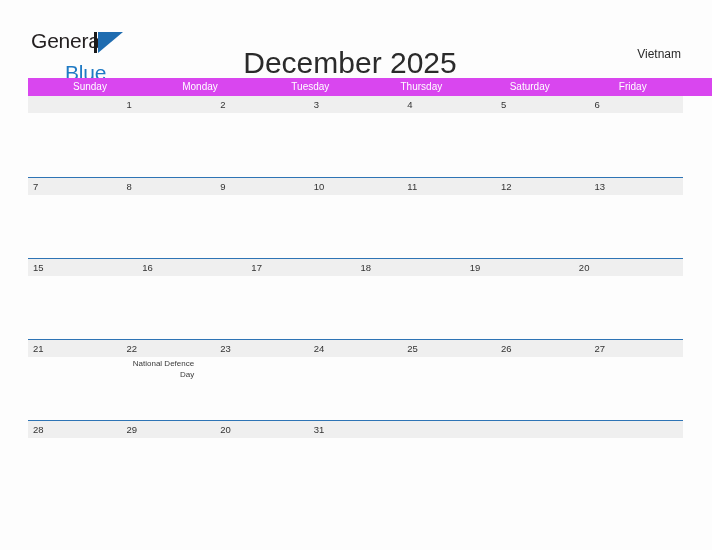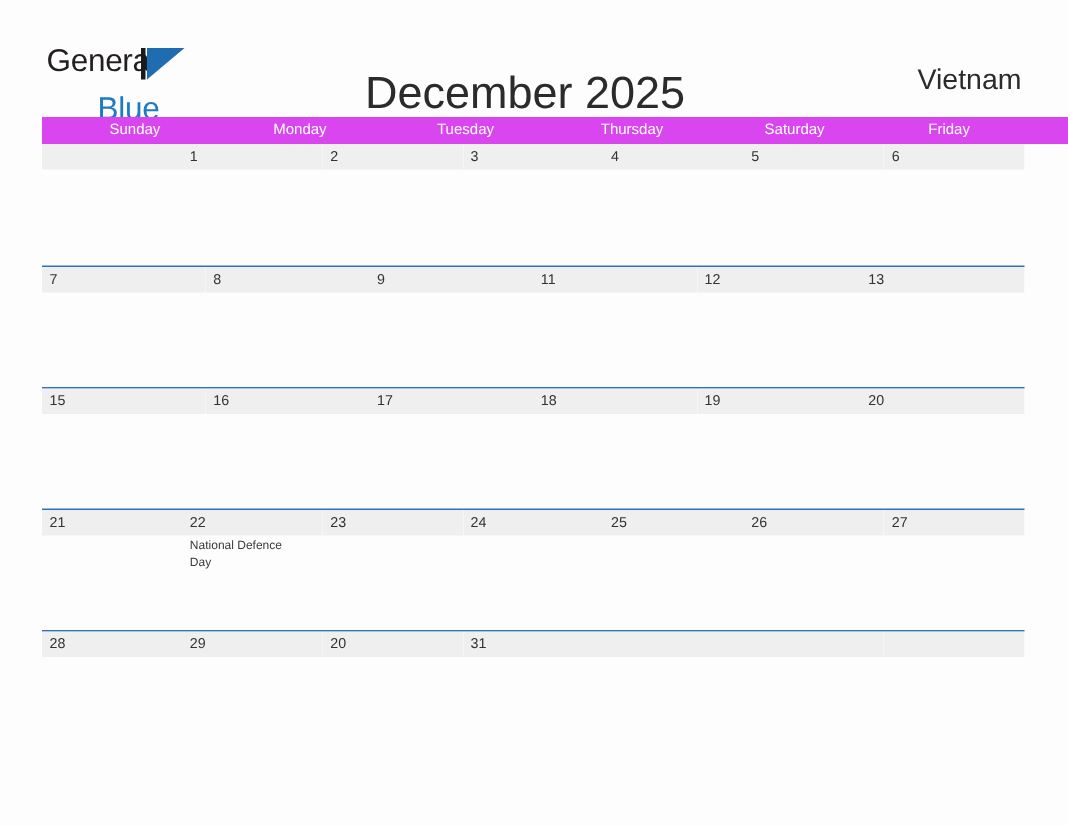--- a/index.html
+++ b/index.html
@@ -98,7 +98,7 @@
     position: absolute;
     right: 31px;
     top: 46px;
-    font-size: 19px;
+    font-size: 12px;
     line-height: 16px;
     color: #2b2b2b;
     text-align: right;

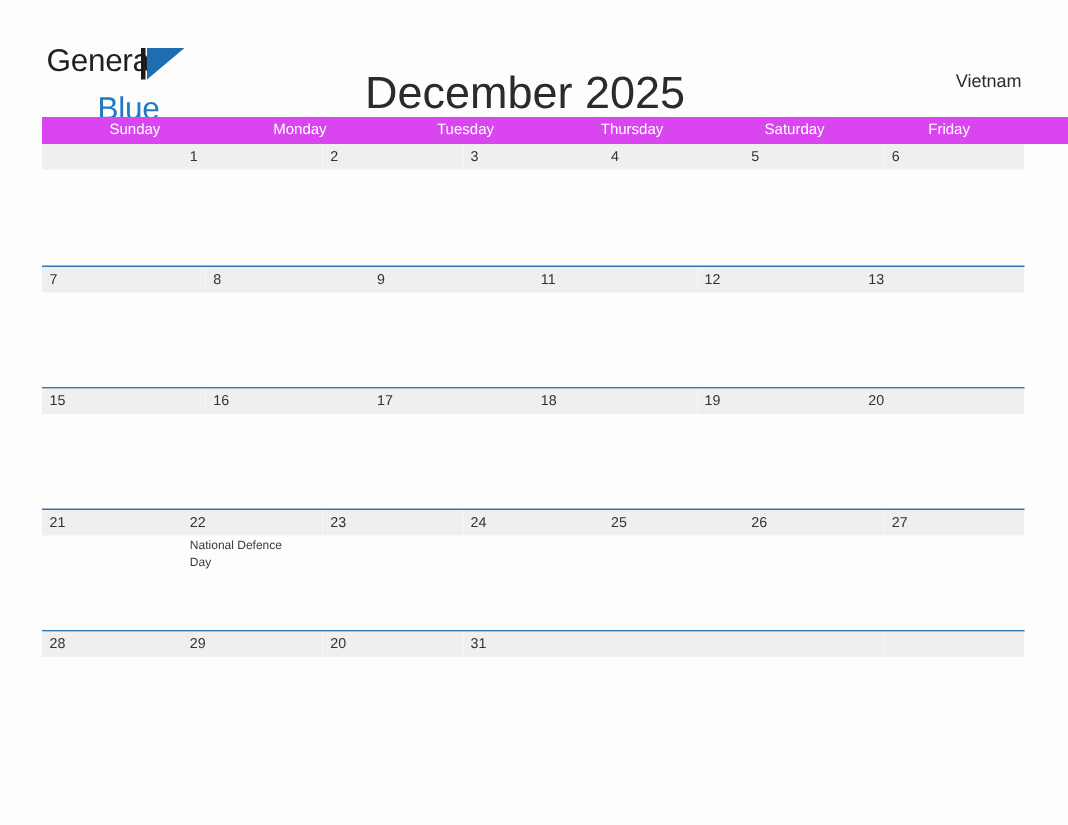--- a/index.html
+++ b/index.html
@@ -285,6 +285,13 @@
       </div>
       <div class="day-cell">
         <div class="day-band"></div>
+        <span class="day-num">10</span>
+        <div class="day-events">
+          <span class="event"></span>
+        </div>
+      </div>
+      <div class="day-cell">
+        <div class="day-band"></div>
         <span class="day-num">11</span>
         <div class="day-events">
           <span class="event"></span>

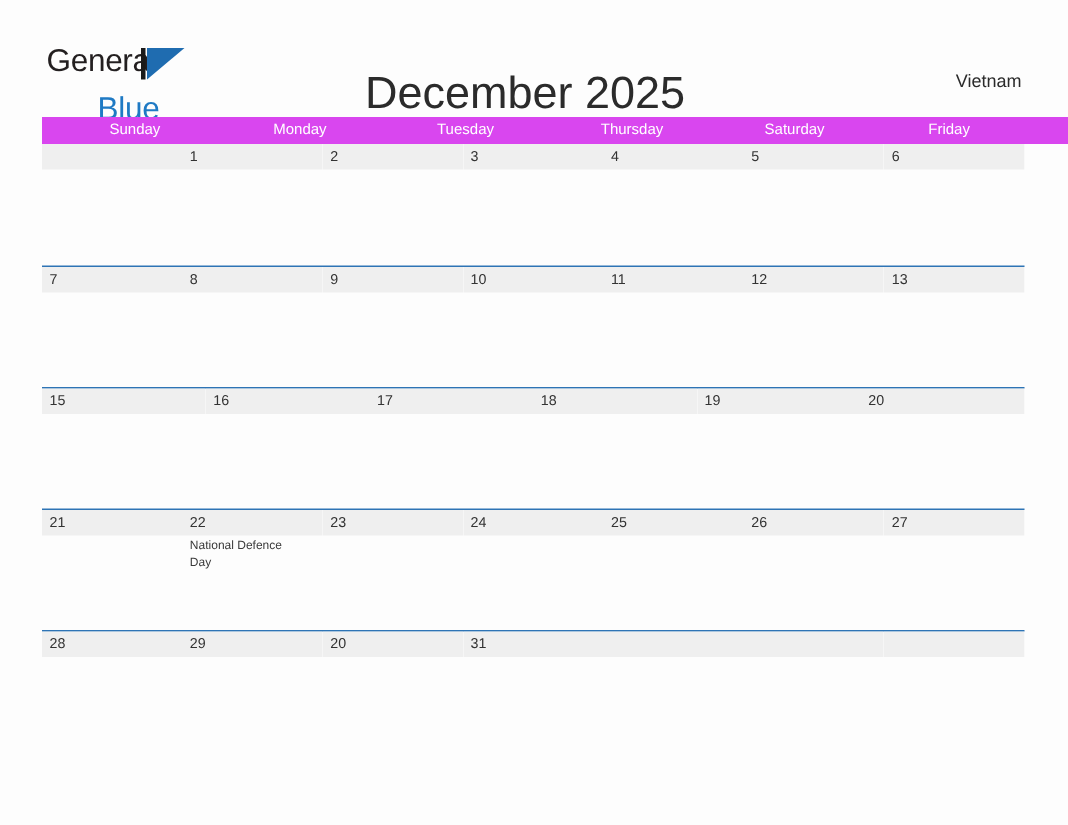--- a/index.html
+++ b/index.html
@@ -170,6 +170,7 @@
     font-size: 8px;
     line-height: 11px;
     color: #3a3a3a;
+    text-align: right;
   }
   .event {
     display: block;

